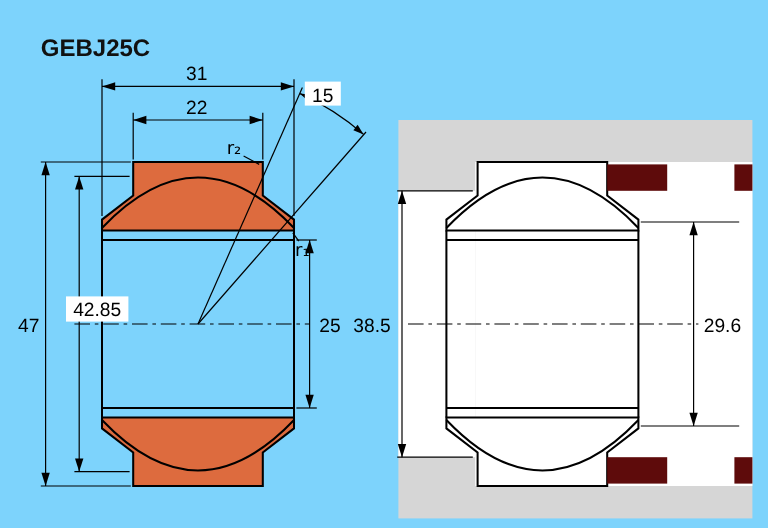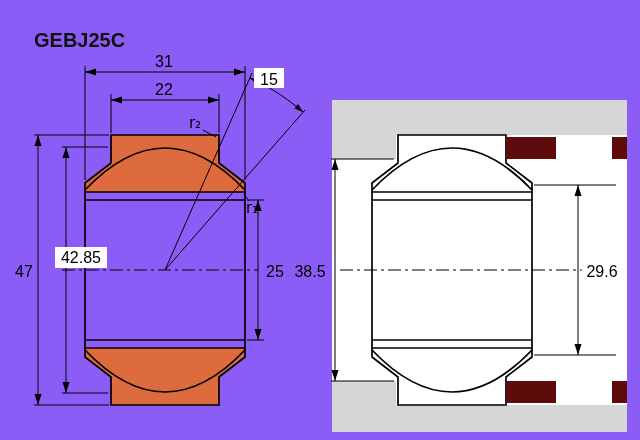--- a/index.html
+++ b/index.html
@@ -3,7 +3,7 @@
 <meta charset="utf-8">
 <style>
   html,body{margin:0;padding:0;background:#ffffff;}
-  #stage{position:relative;width:640px;height:440px;background:#8b5cf6;overflow:hidden;}
+  #stage{position:relative;width:640px;height:440px;background:#7dd3fc;overflow:hidden;}
   svg{display:block;}
   .outline{fill:none;stroke:#000;stroke-width:1.7;}
   .thin{stroke:#000;stroke-width:1;fill:none;}

